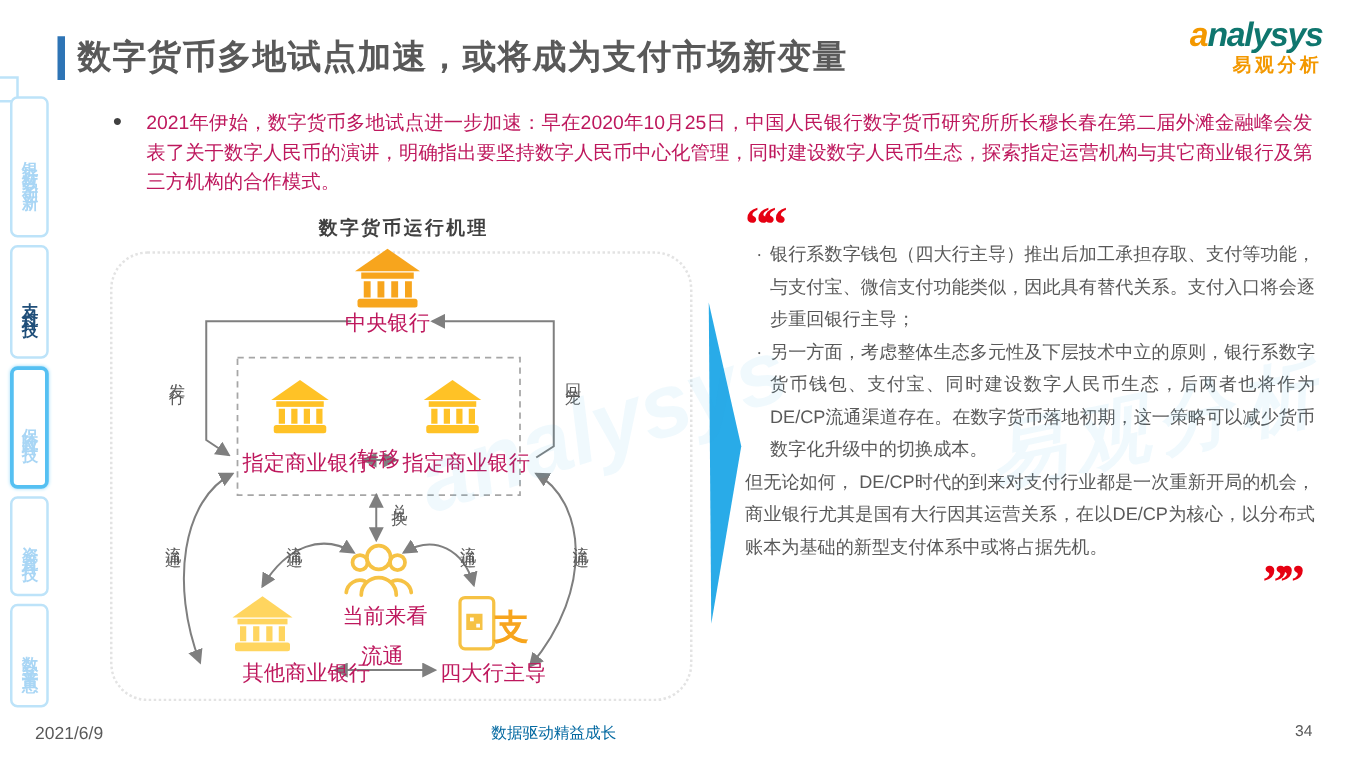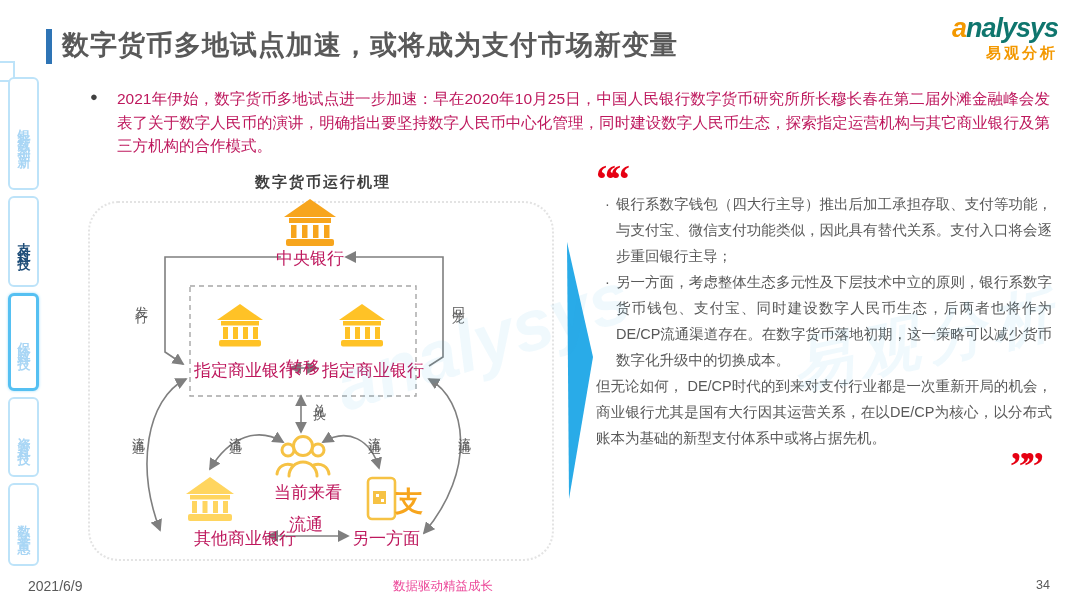--- a/index.html
+++ b/index.html
@@ -176,7 +176,7 @@
 <div class="dlabel" style="left:322px;top:359px;width:92px;">指定商业银行</div>
 <div class="dlabel" style="left:274px;top:481px;width:60px;">当前来看</div>
 <div class="dlabel" style="left:174px;top:527px;width:90px;margin-left:20px;">其他商业银行</div>
-<div class="dlabel" style="left:352px;top:527px;width:62px;">另一方面</div>
+<div class="dlabel" style="left:352px;top:527px;width:62px;">四大行主导</div>
 <div class="dlabel" style="left:283px;top:356px;width:40px;">转移</div>
 <div class="dlabel" style="left:286px;top:513px;width:40px;">流通</div>
 <div class="vlabel" style="left:132px;top:296px;">发行</div>

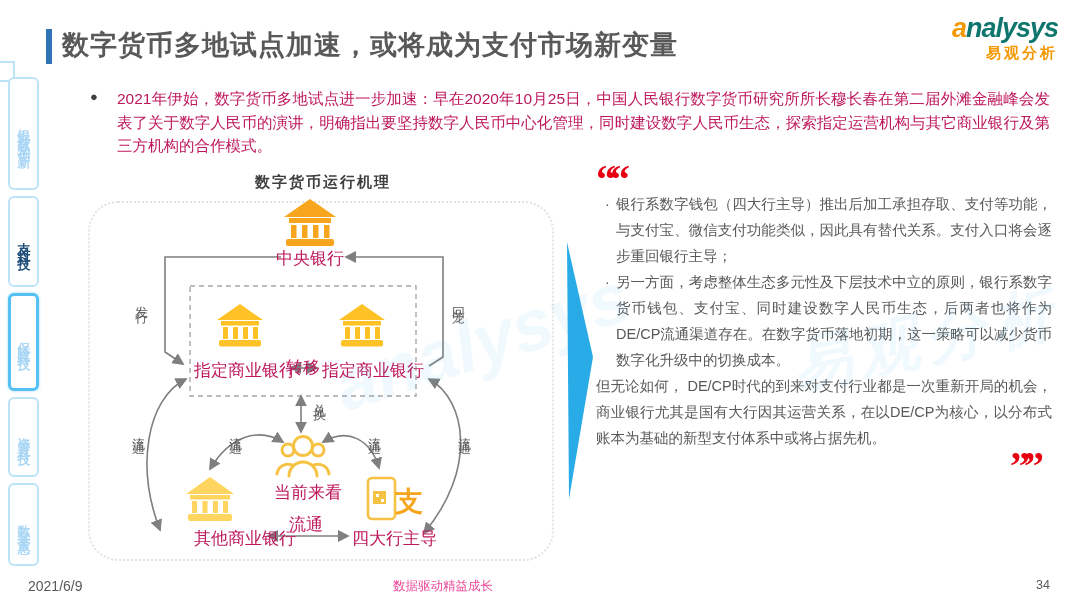--- a/index.html
+++ b/index.html
@@ -54,7 +54,7 @@
   .wm2{left:790px;top:300px;font-size:60px;transform:rotate(-12deg);letter-spacing:8px;}
   
   .footer-date{position:absolute;left:28px;top:578px;font-size:14px;color:#595959;}
-  .footer-center{position:absolute;left:0;top:578px;width:886px;text-align:center;font-size:12.5px;color:#ec4899;}
+  .footer-center{position:absolute;left:0;top:578px;width:886px;text-align:center;font-size:12.5px;color:#0369a1;}
   .footer-page{position:absolute;right:30px;top:578px;font-size:12.5px;color:#595959;}
 </style>
 </head>

